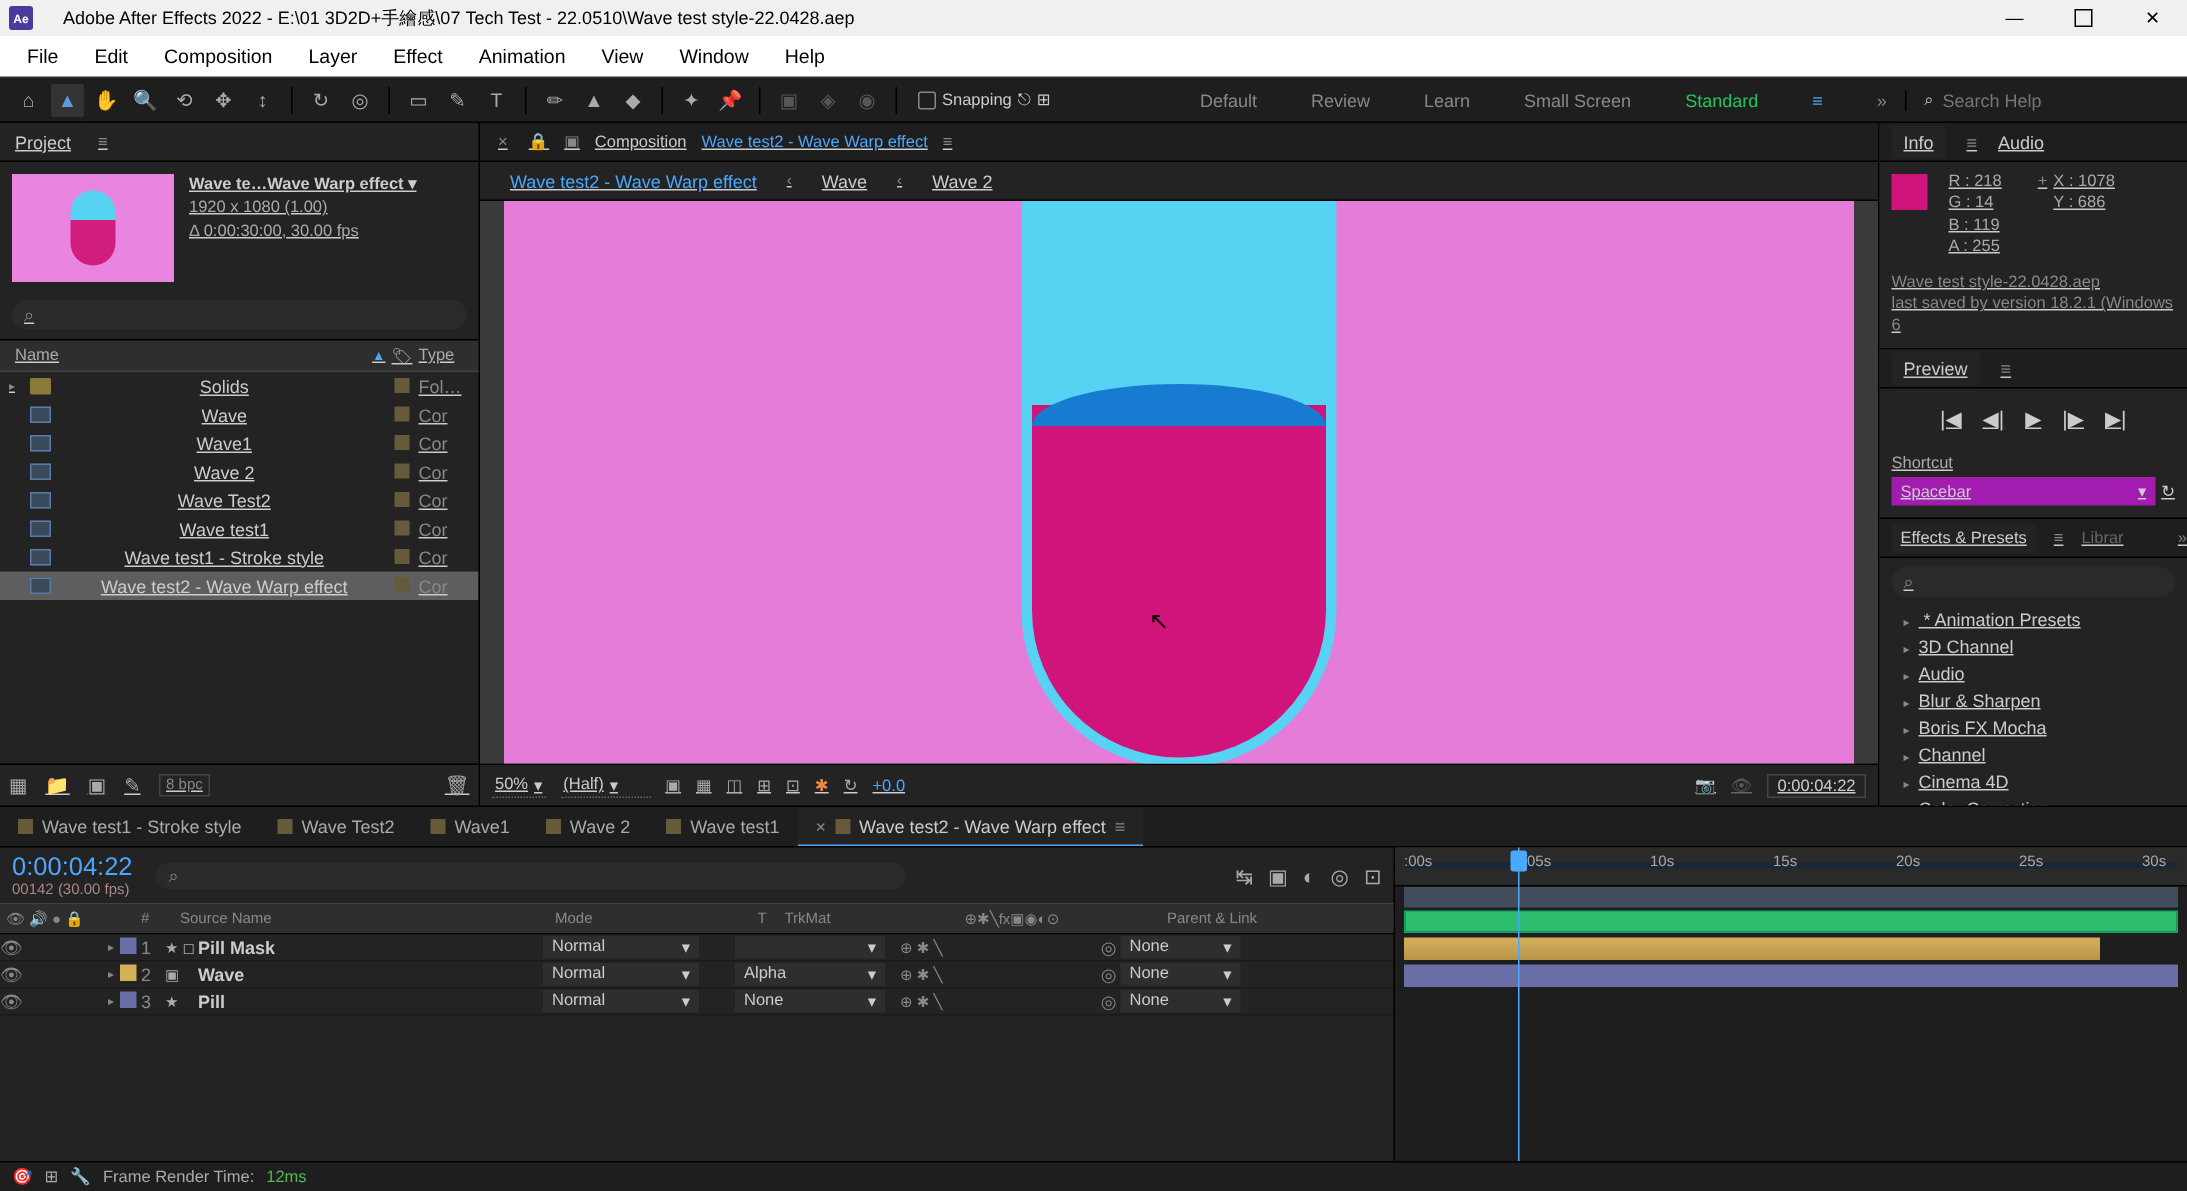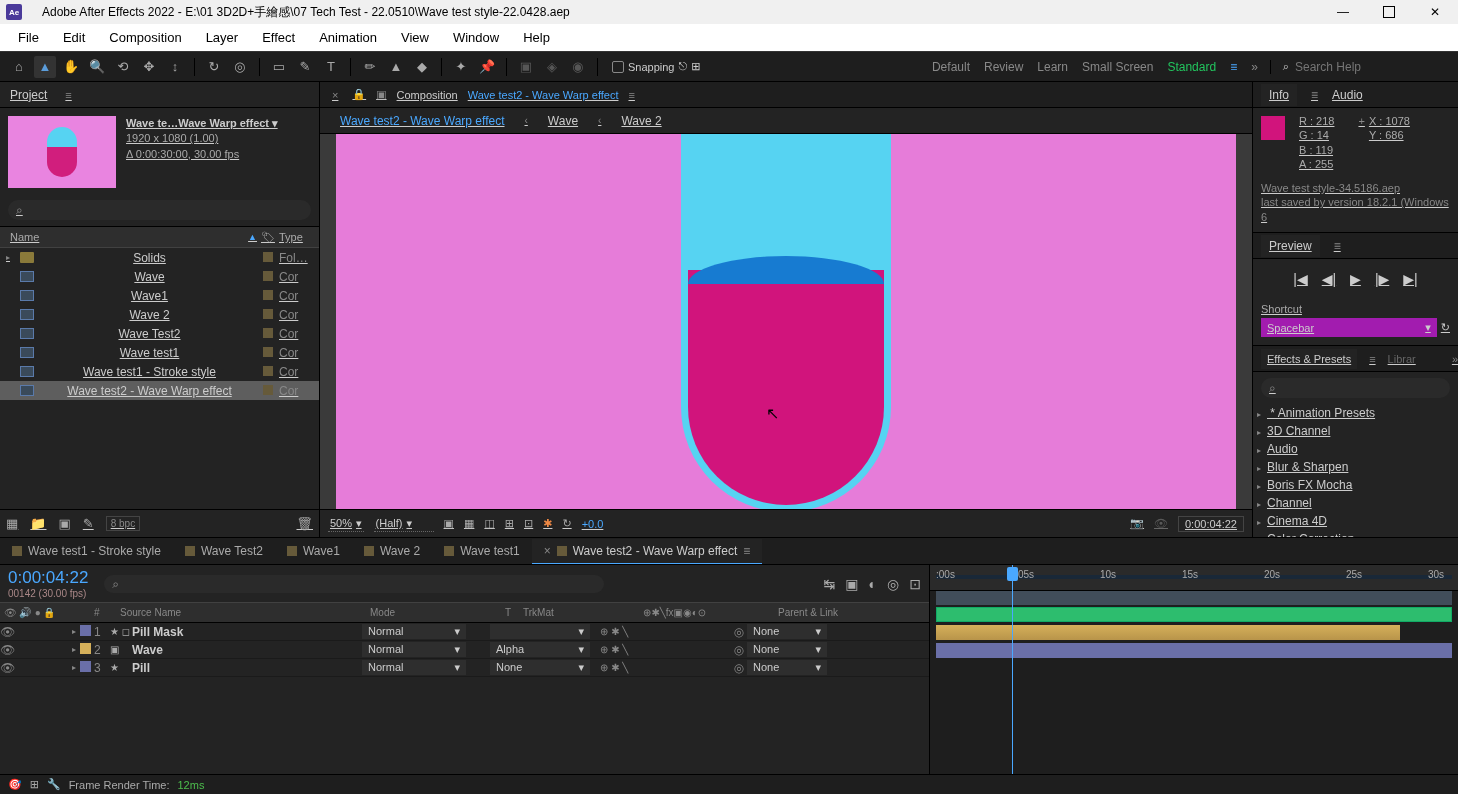--- a/index.html
+++ b/index.html
@@ -21,7 +21,7 @@
 .toolbar .sep { width:1px; height:18px; background:#000; margin:0 4px; }
 .toolbar .snap { display:flex; align-items:center; gap:4px; padding:0 6px; }
 .toolbar .snap .chk { width:12px; height:12px; border:1px solid #888; border-radius:2px; }
-.toolbar .wsbtns { margin-left:auto; display:flex; gap:14px; align-items:center; }
+.toolbar .wsbtns { margin-left:auto; display:flex; gap:36px; align-items:center; }
 .toolbar .wsbtns span { color:#888; font-size:12px; }
 .toolbar .wsbtns span.on { color:#22c55e; }
 .toolbar .search { display:flex; align-items:center; gap:6px; border-left:1px solid #000; padding-left:12px; margin-left:8px; min-width:170px; }

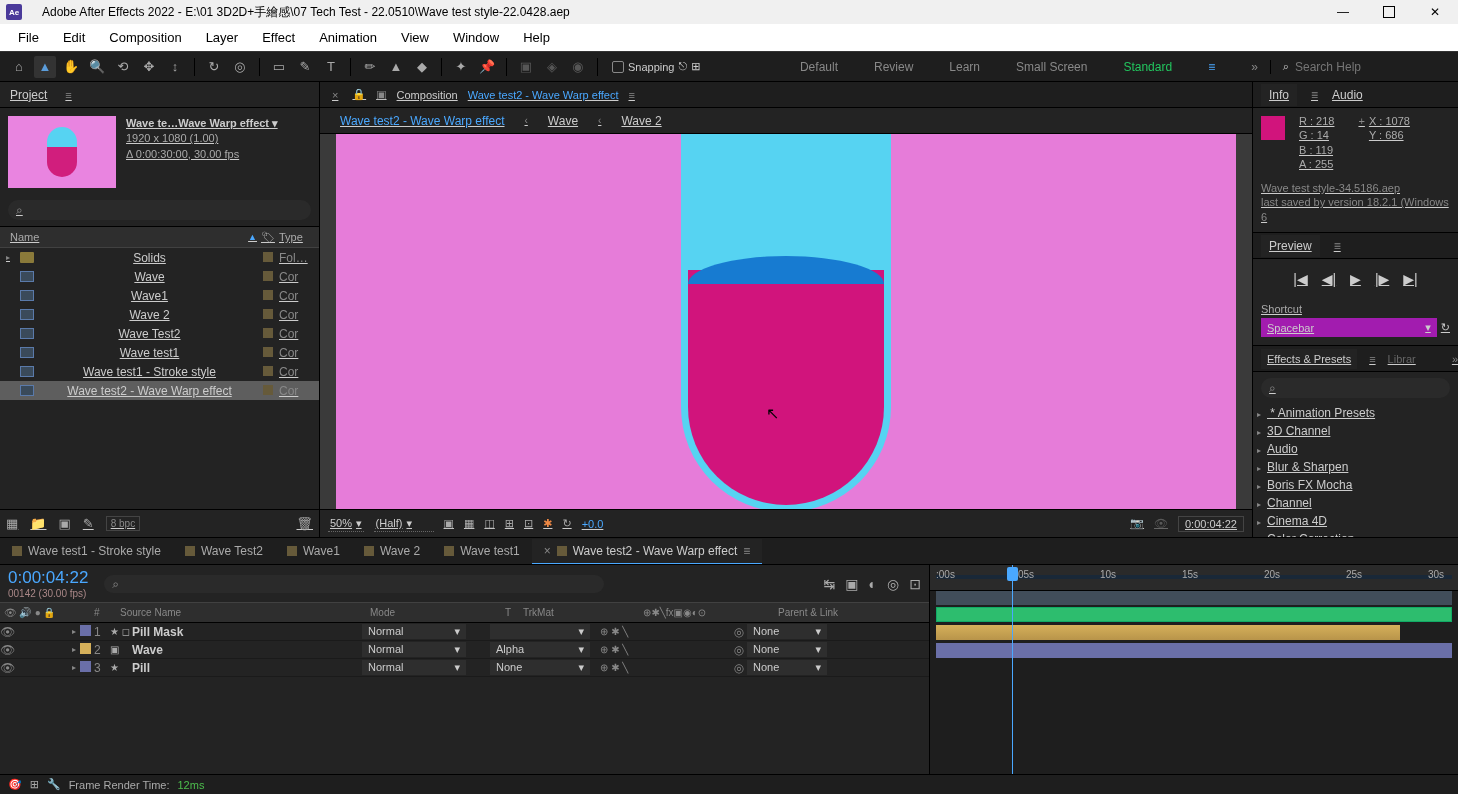--- a/index.html
+++ b/index.html
@@ -409,7 +409,7 @@
         </div>
       </div>
       <div class="info-msg">
-        <div>Wave test style-34.5186.aep</div>
+        <div>Wave test style-22.0428.aep</div>
         <div>last saved by version 18.2.1 (Windows 6</div>
       </div>
     </div>

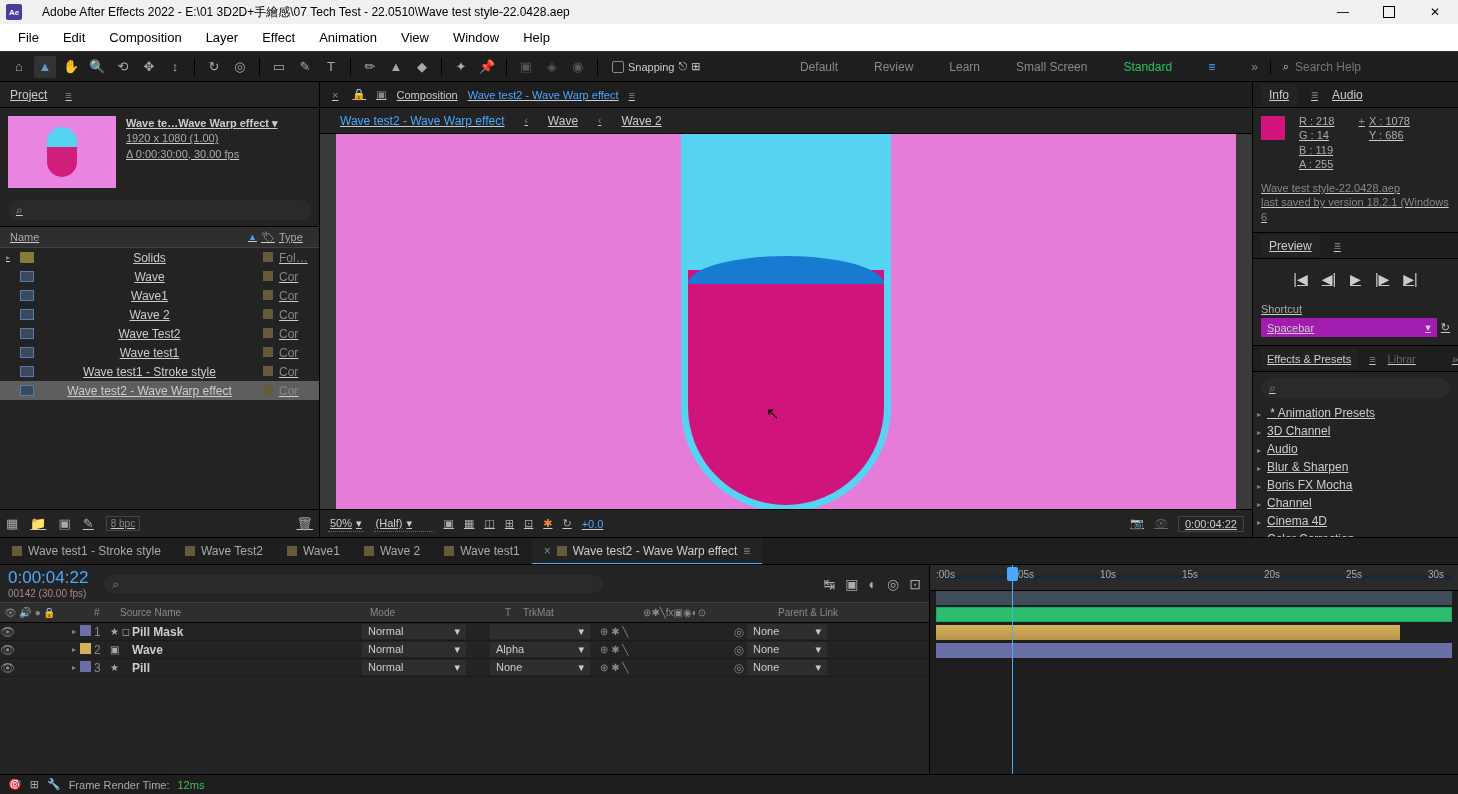--- a/index.html
+++ b/index.html
@@ -108,7 +108,7 @@
 .eff-search { padding:6px 8px; }
 .eff-search .sbox { background:#2a2a2a; border-radius:10px; padding:3px 8px; font-size:12px; color:#888; }
 .eff-list { overflow:hidden; }
-.erow { padding:2px 4px; font-size:12px; color:#ccc; }
+.erow { padding:2px 16px; font-size:12px; color:#ccc; }
 .erow .tw { display:inline-block; width:10px; color:#888; font-size:8px; }
 
 

